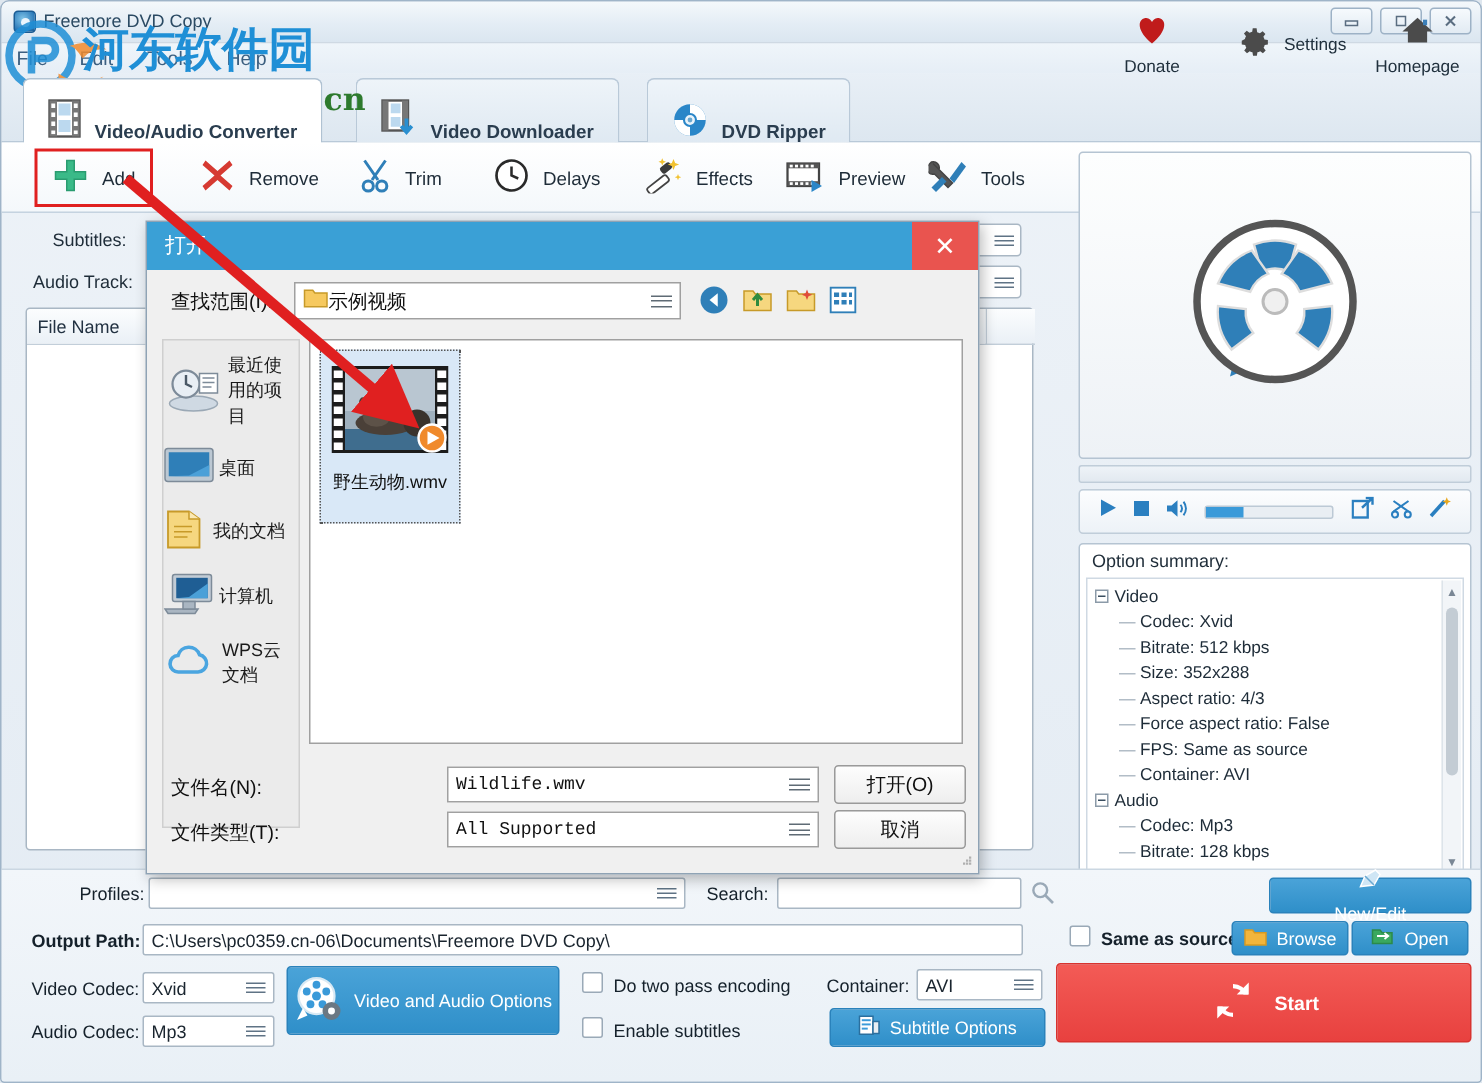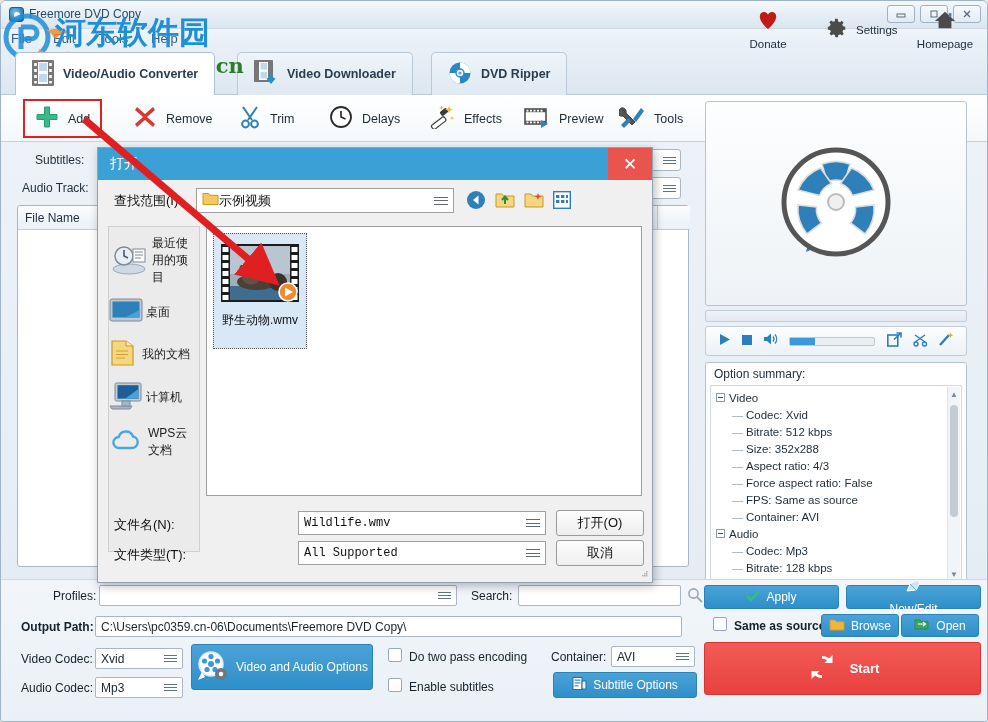--- a/index.html
+++ b/index.html
@@ -67,7 +67,7 @@
   }
   .tab {
     position: absolute; top: 3px; height: 43px;
-    display: flex; align-items: center; gap: 9px;
+    display: flex; align-items: flex-end; gap: 9px;
     padding: 0 16px;
     border: 1px solid #b9c9d8; border-bottom: none;
     border-radius: 5px 5px 0 0;

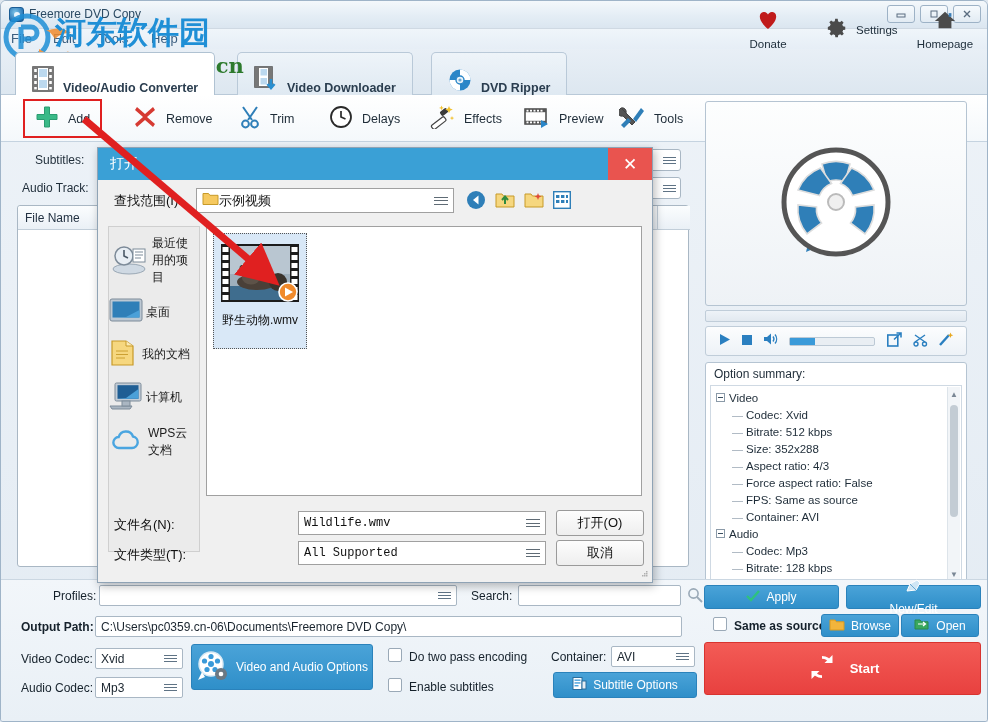--- a/index.html
+++ b/index.html
@@ -124,7 +124,7 @@
   }
 
   
-  .rightpanel { position: absolute; right: 20px; top: 100px; width: 282px; padding-left: 20px; }
+  .rightpanel { position: absolute; right: 6px; top: 100px; width: 282px; padding-left: 20px; }
   .preview {
     height: 205px; background: linear-gradient(180deg,#fdfefe 0%,#eef2f6 100%);
     border: 1px solid #b5c4d2; border-radius: 3px;

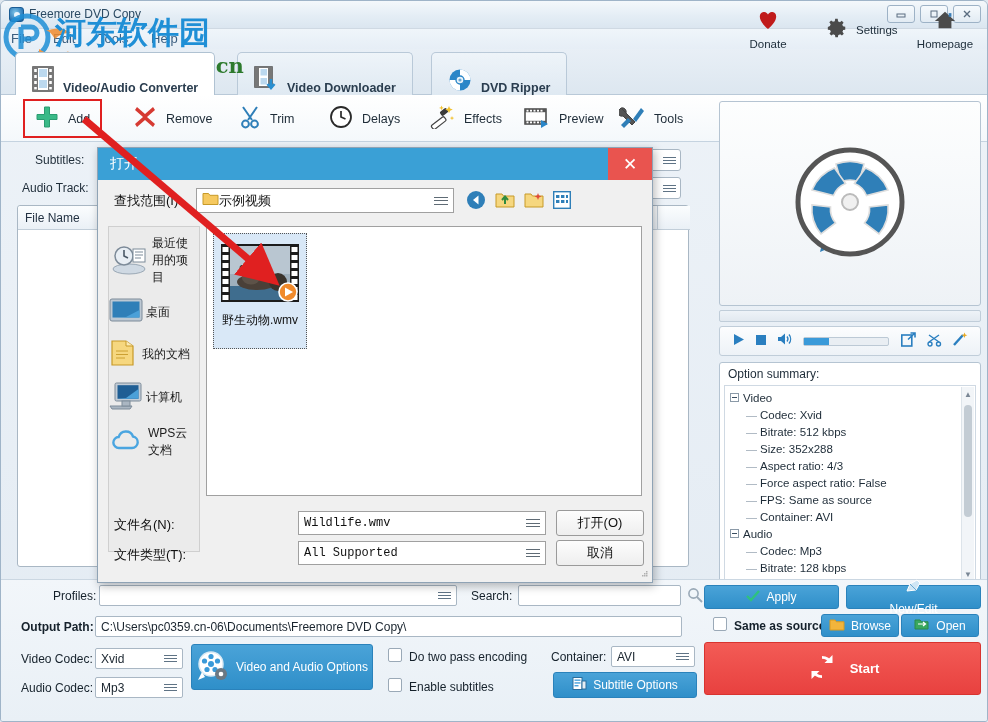--- a/index.html
+++ b/index.html
@@ -704,12 +704,6 @@
       <span>Subtitle Options</span>
     </div>
 
-    <div class="btn-blue" style="left:703px; top:5px; width:135px; height:24px;">
-      <span><svg width="14" height="12">
-            <path d="M1 6 L5 10 L13 1" stroke="#2ec27e" stroke-width="2.4" fill="none"></path>
-          </svg></span>
-      <span>Apply</span>
-    </div>
     <div class="btn-blue" style="left:845px; top:5px; width:135px; height:24px;flex-direction:column;">
       <span>
         <svg width="16" height="14" viewBox="0 0 16 14">

